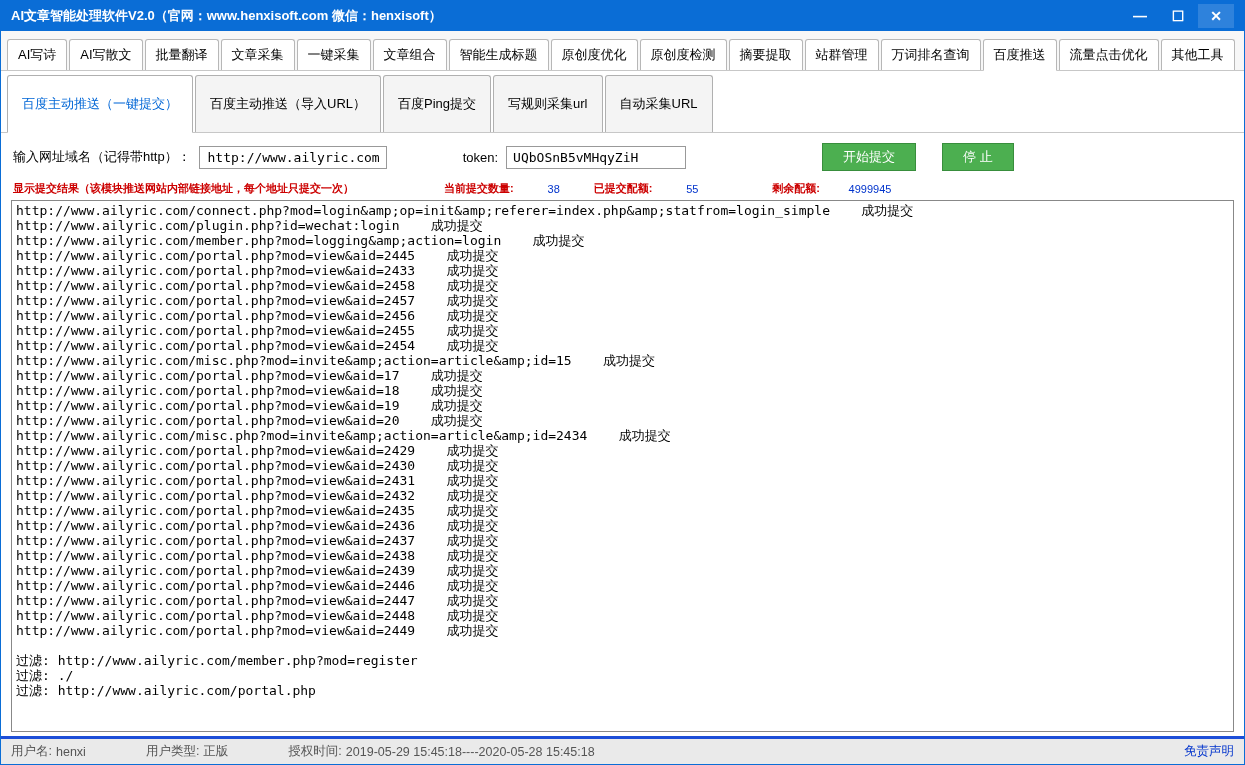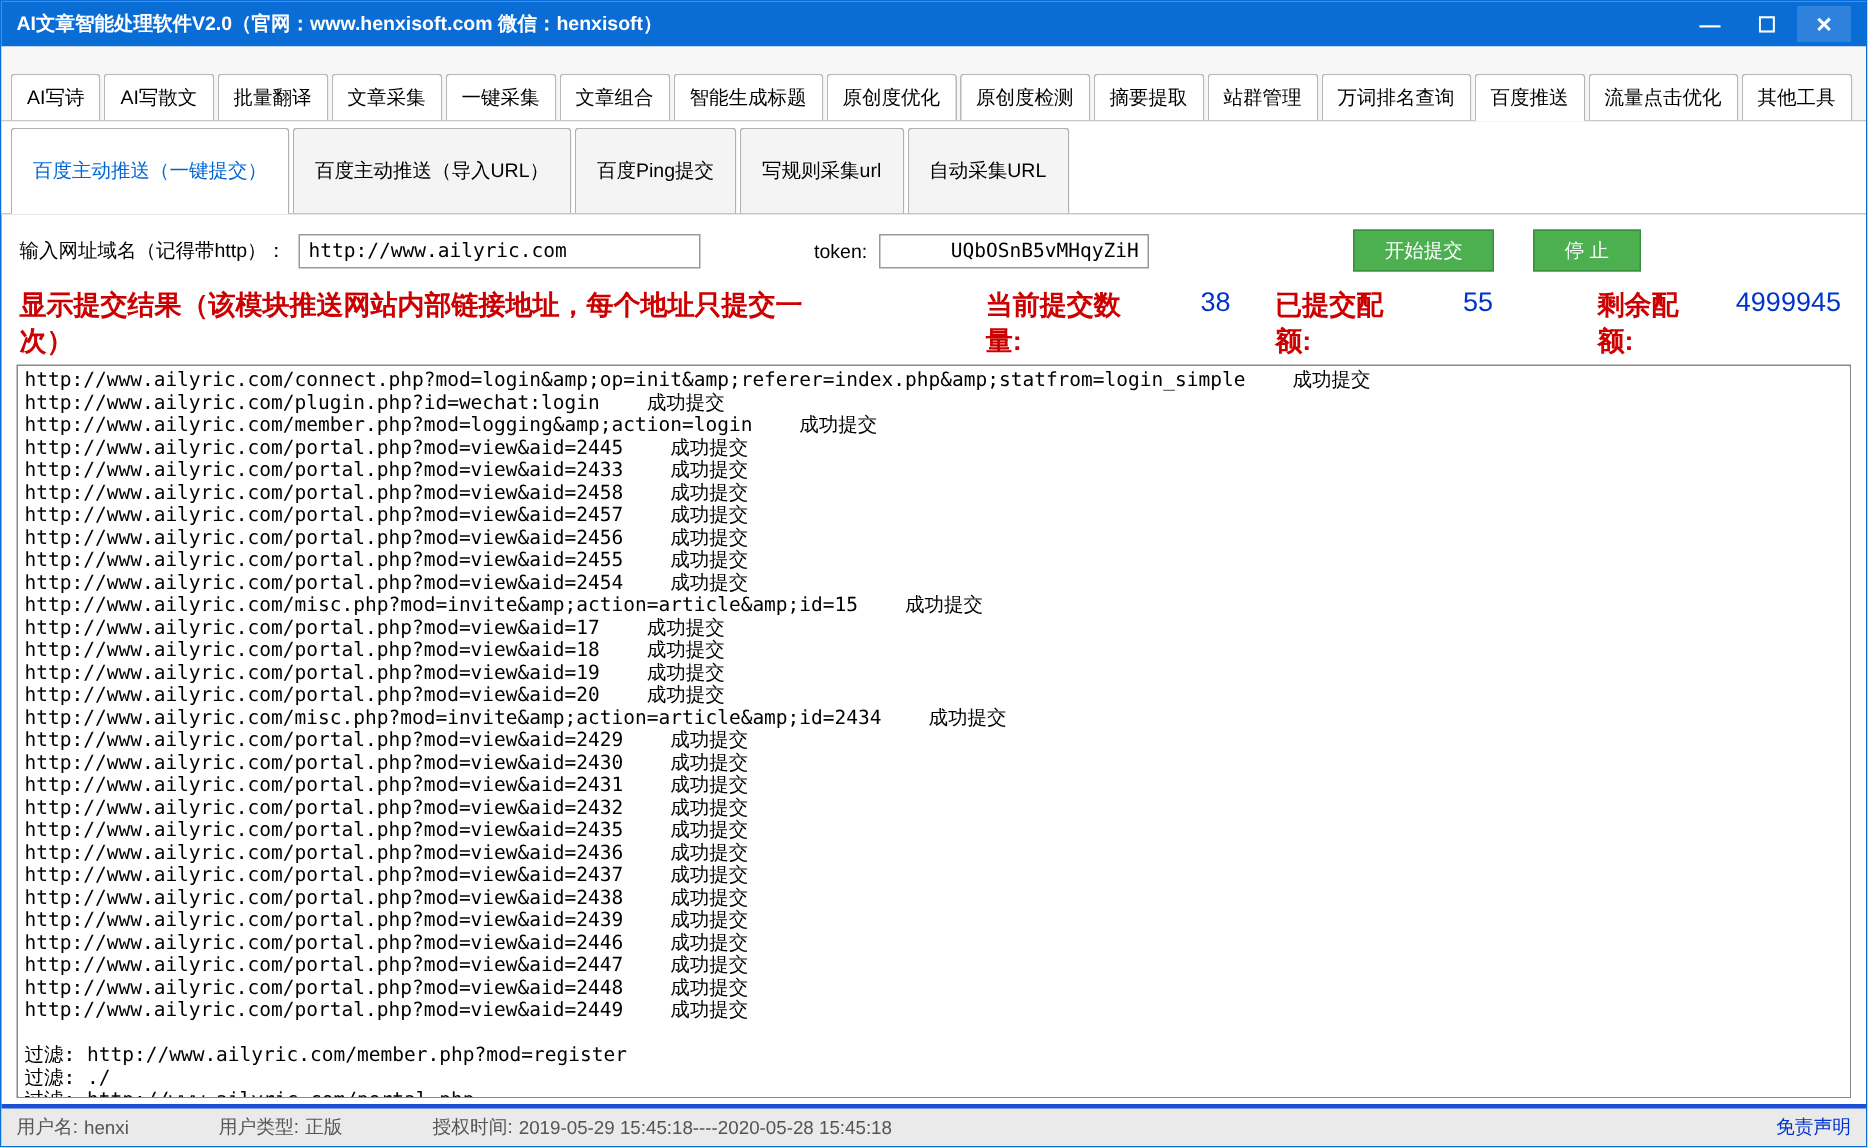--- a/index.html
+++ b/index.html
@@ -10,7 +10,7 @@
 .win-controls { display: flex; gap: 2px; }
 .win-btn { width: 36px; height: 24px; display: flex; align-items: center; justify-content: center; cursor: pointer; color: #fff; font-size: 14px; }
 .win-btn.close { background: rgba(255,255,255,0.15); }
-.main-tabs { display: flex; background: #f7f7f7; border-bottom: 1px solid #c7c7c7; padding: 18px 6px 0; gap: 2px; }
+.main-tabs { display: flex; background: #f7f7f7; border-bottom: 1px solid #c7c7c7; padding: 8px 6px 0; gap: 2px; }
 .main-tab { border: 1px solid #b7b7b7; border-bottom: none; padding: 6px 10px; background: #fff; font-size: 13px; cursor: pointer; border-radius: 3px 3px 0 0; position: relative; white-space: nowrap; }
 .main-tab.active { background: #fff; border-bottom: 1px solid #fff; margin-bottom: -1px; z-index: 2; }
 .sub-tabs { display: flex; background: #fff; border-bottom: 1px solid #c7c7c7; padding: 4px 6px 0; gap: 0; }

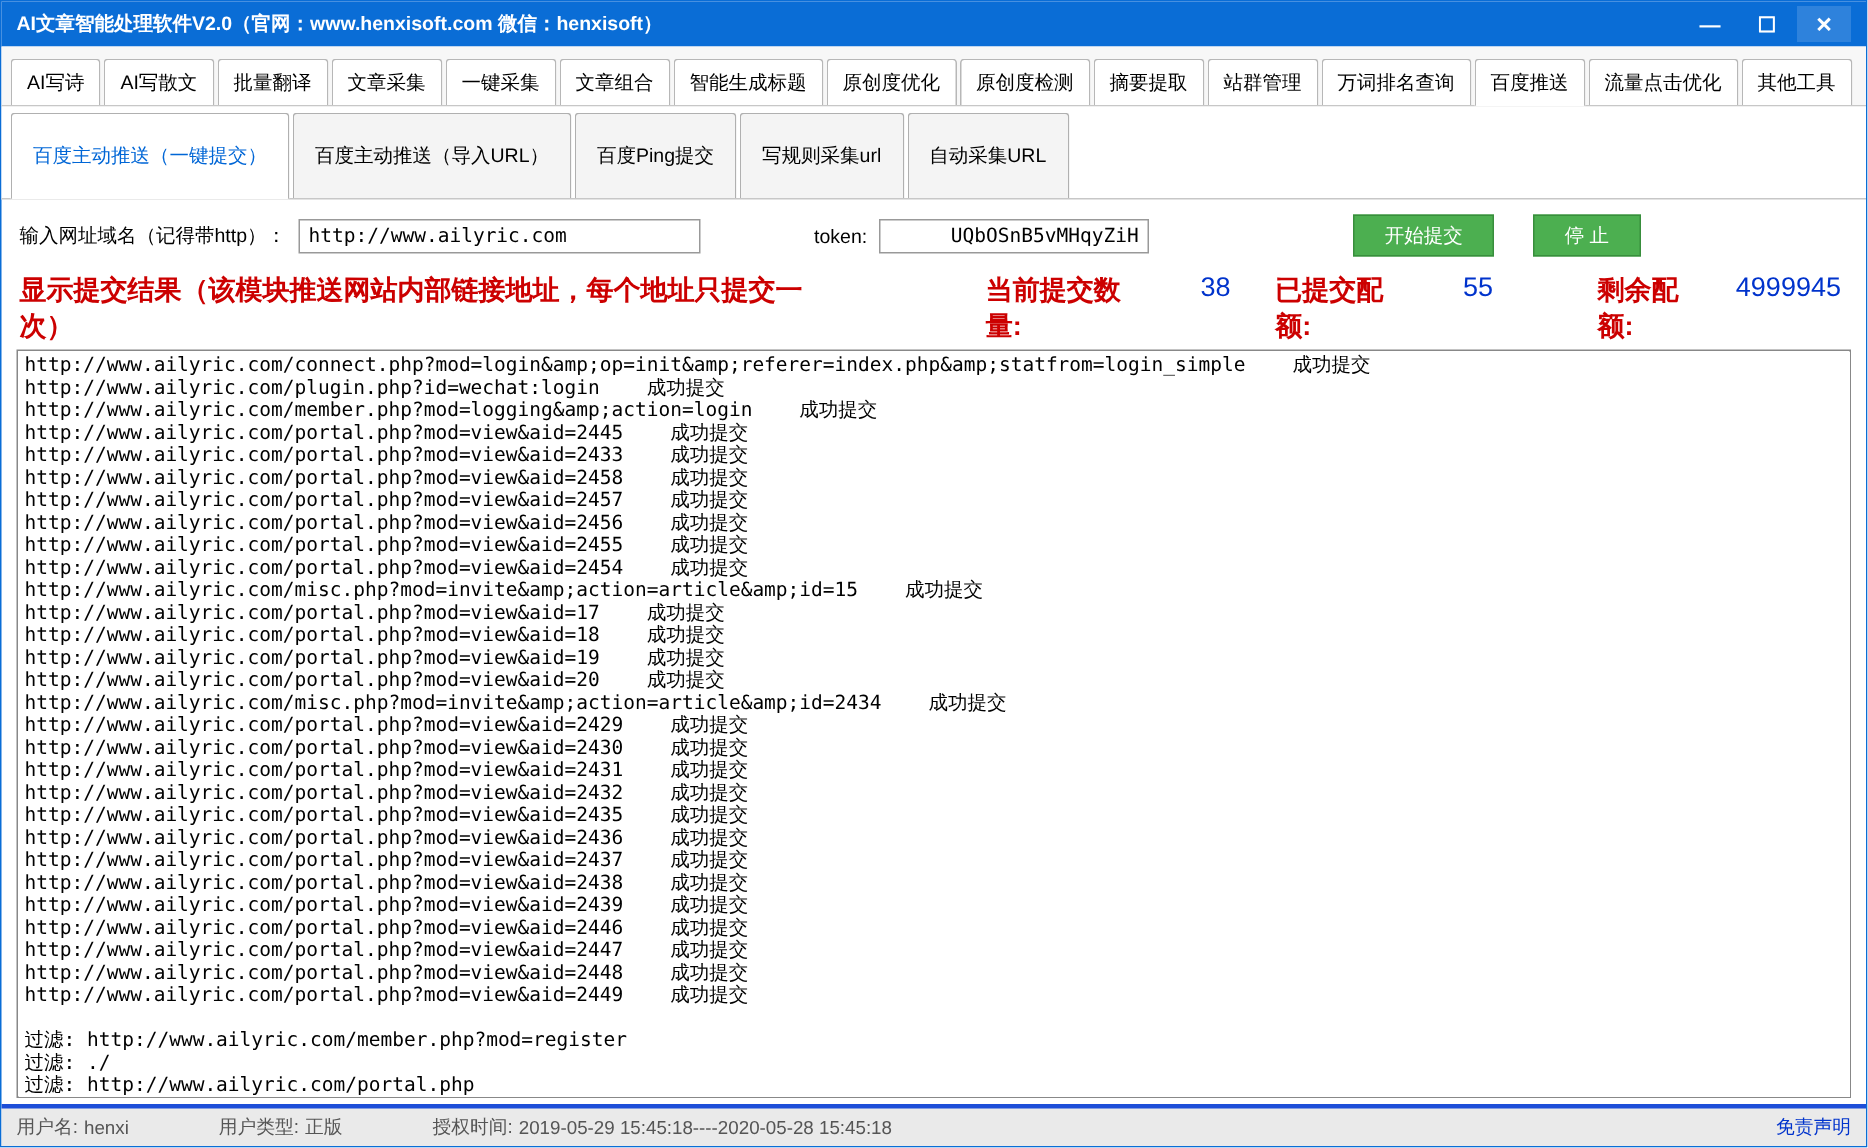--- a/index.html
+++ b/index.html
@@ -71,7 +71,7 @@
 
   <div class="input-row">
     <span class="label-bold">输入网址域名（记得带http）：</span>
-    <input class="text-input" style="width: 268px;" value="http://www.ailyric.com">
+    <input class="text-input" style="width: 188px; text-align: right;" value="http://www.ailyric.com">
     <span class="spacer" style="width:60px"></span>
     <span class="label-bold">token:</span>
     <input class="text-input" style="width: 180px; text-align: right;" value="UQbOSnB5vMHqyZiH">

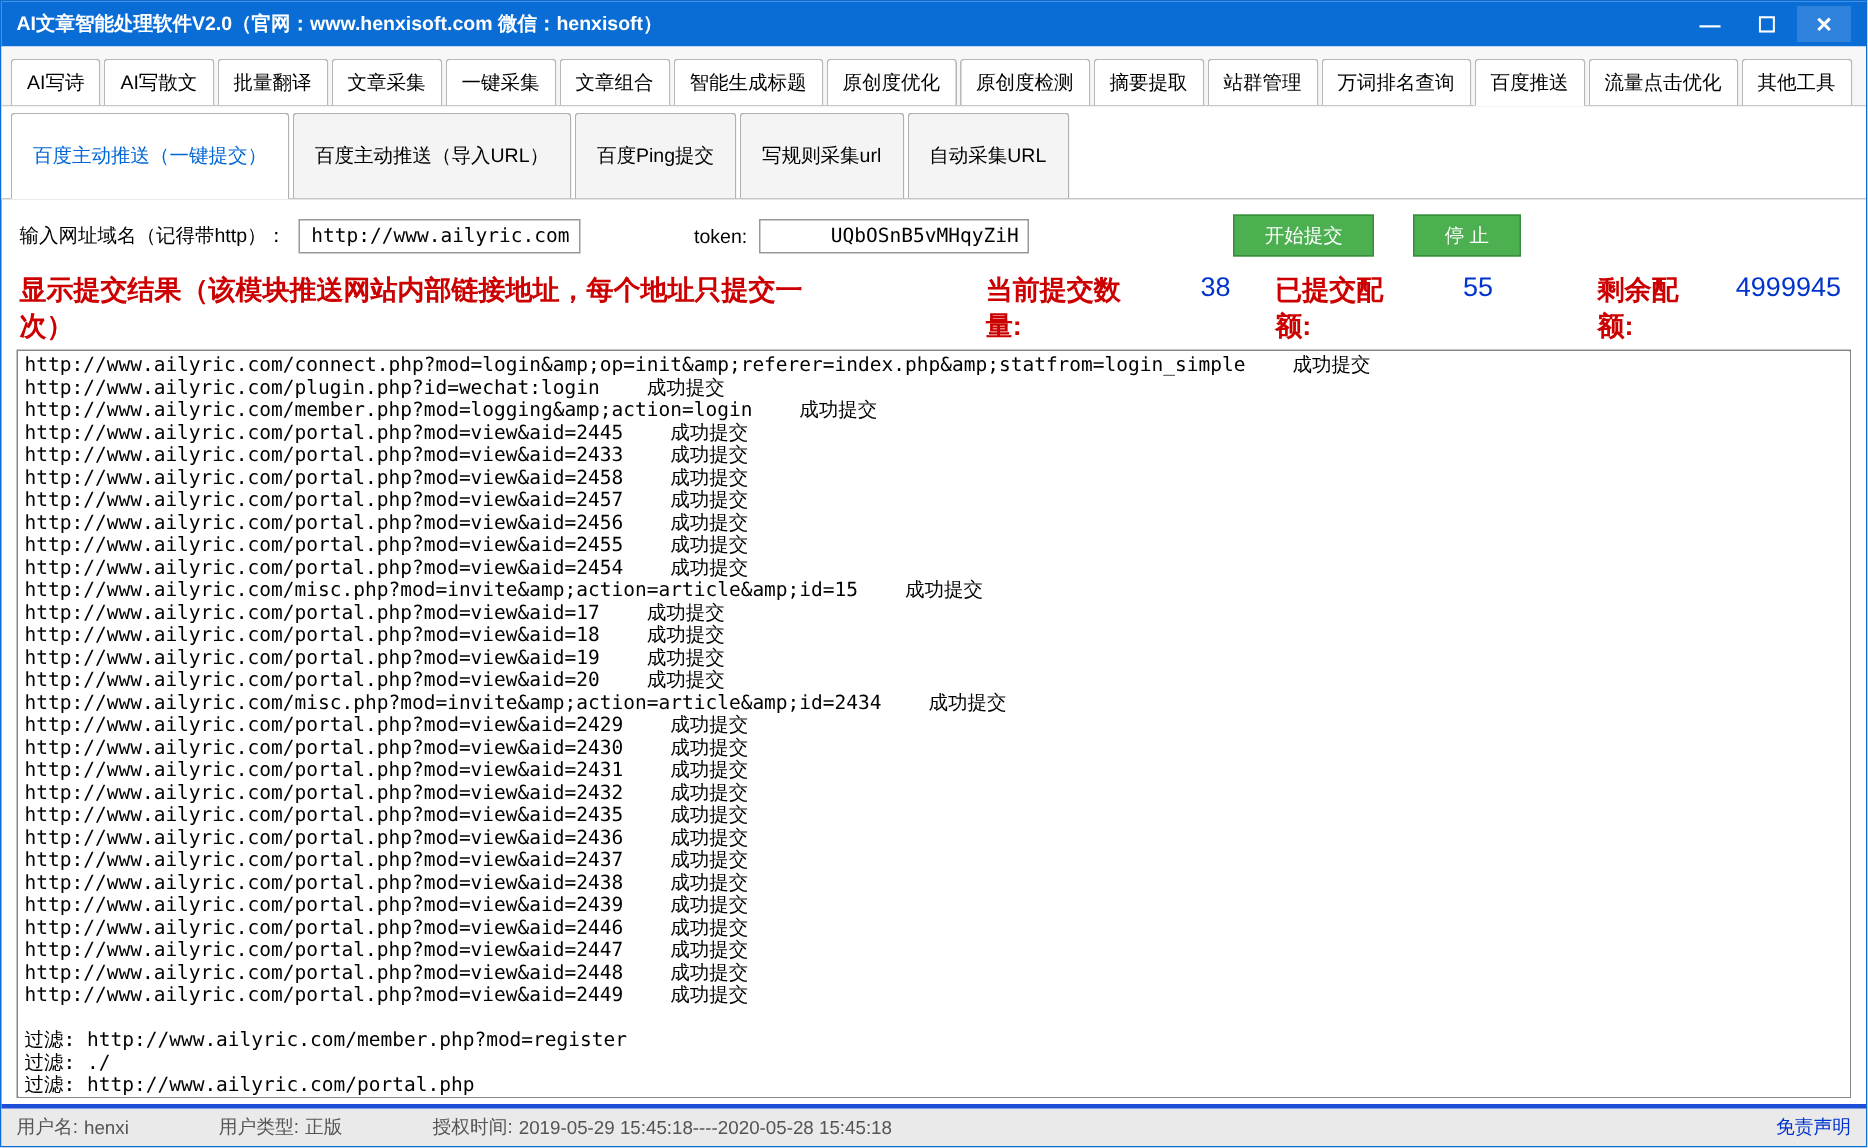--- a/index.html
+++ b/index.html
@@ -74,7 +74,7 @@
     <input class="text-input" style="width: 188px; text-align: right;" value="http://www.ailyric.com">
     <span class="spacer" style="width:60px"></span>
     <span class="label-bold">token:</span>
-    <input class="text-input" style="width: 180px; text-align: right;" value="UQbOSnB5vMHqyZiH">
+    <input class="text-input" style="width: 180px;" value="UQbOSnB5vMHqyZiH">
     <span class="spacer" style="width:120px"></span>
     <button class="btn">开始提交</button>
     <span class="spacer" style="width:10px"></span>

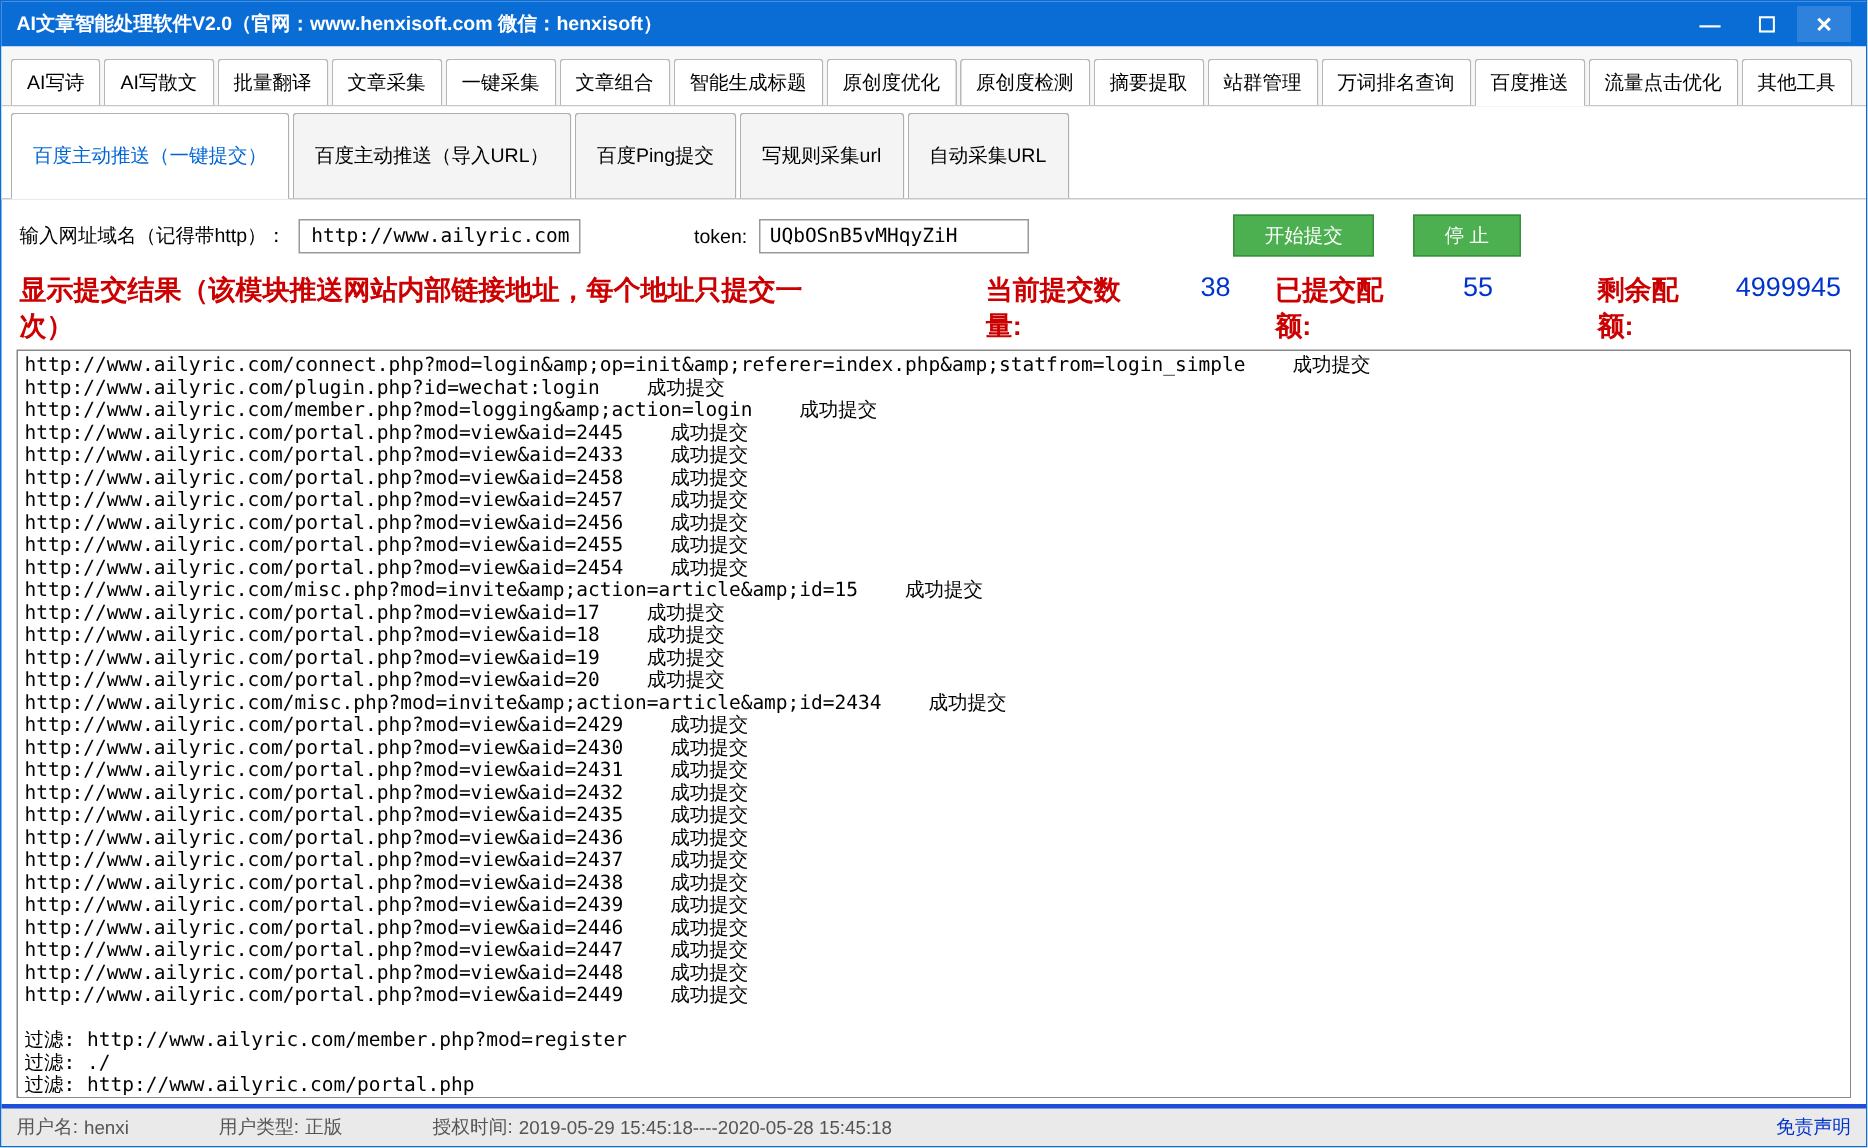--- a/index.html
+++ b/index.html
@@ -20,7 +20,7 @@
 .label-bold { font-weight: normal; white-space: nowrap; }
 .text-input { border: 1px solid #999; padding: 3px 6px; font-family: SimSun, monospace; font-size: 13px; }
 .btn { padding: 4px 20px; color: #fff; border: 1px solid #388e3c; cursor: pointer; font-size: 13px; background: #4caf50; }
-.stats-row { display: flex; align-items: flex-start; padding: 0 12px 4px; gap: 10px; font-size: 18px; }
+.stats-row { display: flex; align-items: center; padding: 0 12px 4px; gap: 10px; font-size: 11px; }
 .stats-row .red { color: #cc0000; font-weight: bold; }
 .stats-row .blue { color: #0033cc; }
 .log-area { flex: 1; margin: 0 10px 4px; border: 1px solid #888; background: #fff; font-family: SimSun, monospace; font-size: 13px; line-height: 15px; overflow-y: scroll; padding: 2px 4px; white-space: pre; }

